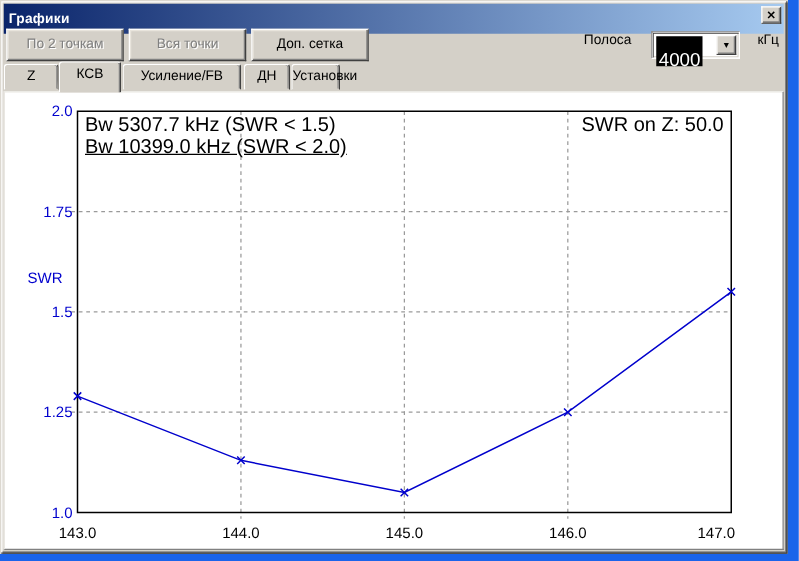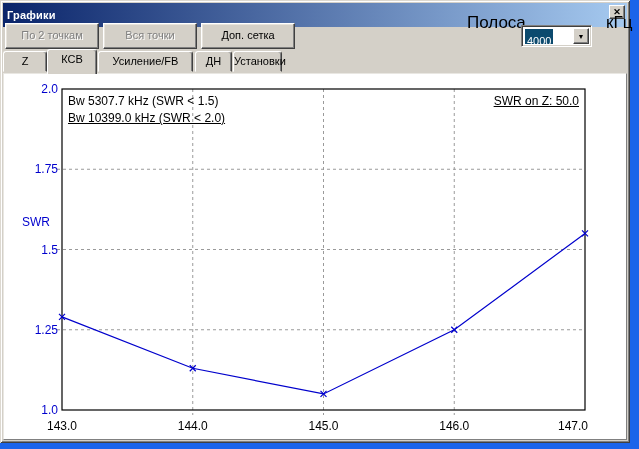--- a/index.html
+++ b/index.html
@@ -45,7 +45,7 @@
     cursor:default;
   }
   .btn.disabled { color:#808080; text-shadow:1px 1px 0 #fff; }
-  .toolbar-label { position:absolute; top:10px; height:26px; line-height:26px; font-size:17px; }
+  .toolbar-label { position:absolute; top:19px; height:26px; line-height:26px; font-size:11px; }
   .combo {
     position:absolute; left:521px; top:25px; width:71px; height:22px;
     background:#fff;

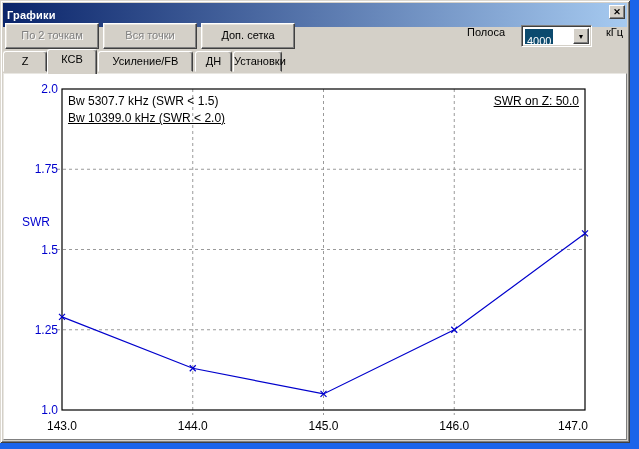--- a/index.html
+++ b/index.html
@@ -54,8 +54,8 @@
   }
   .combo-value {
     position:absolute; left:3px; top:3px; height:15px;
-    background:#0c4a6e; color:#fff; font-size:11px; line-height:15px;
-    padding:5px 2px;
+    background:#000000; color:#fff; font-size:15px; line-height:15px;
+    padding:12px 2px;
   }
   .combo-arrow {
     position:absolute; right:2px; top:2px; bottom:2px; width:16px;

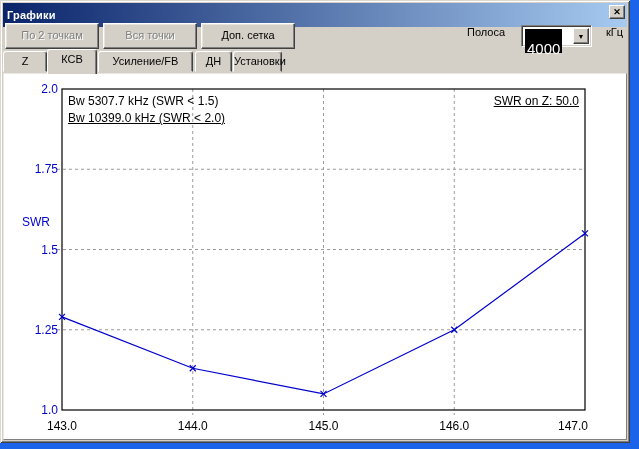--- a/index.html
+++ b/index.html
@@ -123,7 +123,7 @@
     <div class="tab" style="left:95px; width:95px;">Усиление/FB</div>
     <div class="tab active" style="left:44px; width:50px;">КСВ</div>
     <div class="tab" style="left:192px;width:37px;">ДН</div>
-    <div class="tab" style="left:230px;width:49px;">Установки</div>
+    <div class="tab" style="left:230px;width:39px;">Установки</div>
   </div>
 
   <div class="chart-panel">

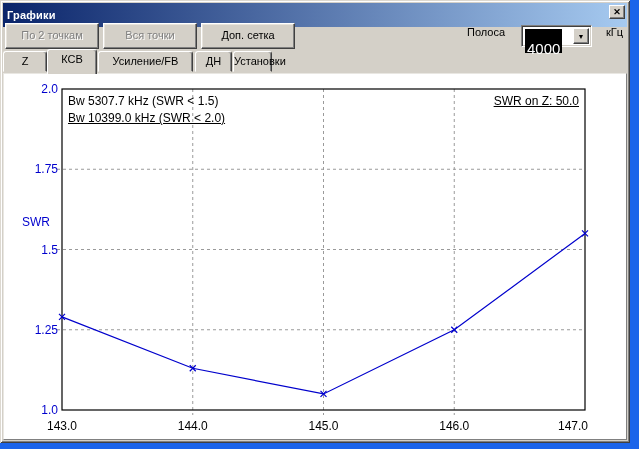--- a/index.html
+++ b/index.html
@@ -86,7 +86,7 @@
   }
   .chart-svg { position:absolute; left:0; top:0; }
   .annot {
-    position:absolute; font-size:12px; color:#000; white-space:nowrap;
+    position:absolute; font-size:16px; color:#000; white-space:nowrap;
     line-height:14px;
   }
   .annot-bw1 { left:64px; top:20px; }

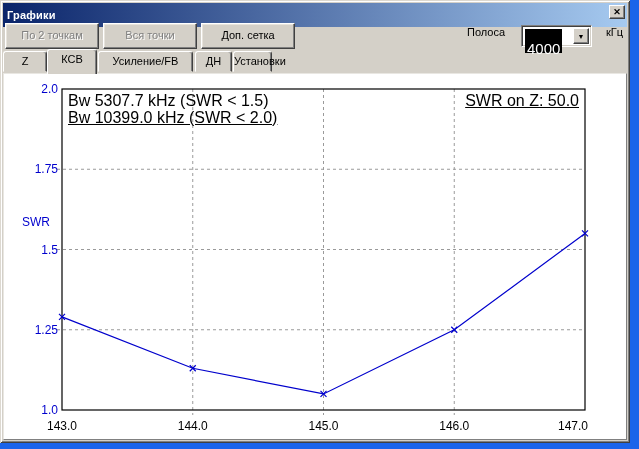--- a/index.html
+++ b/index.html
@@ -91,7 +91,7 @@
   }
   .annot-bw1 { left:64px; top:20px; }
   .annot-bw2 { left:64px; top:37px;text-decoration:underline; }
-  .annot-corner { right:47px; top:20px;text-decoration:underline; }
+  .annot-corner { right:47px; top:20px; }
 </style>
 </head>
 <body>

